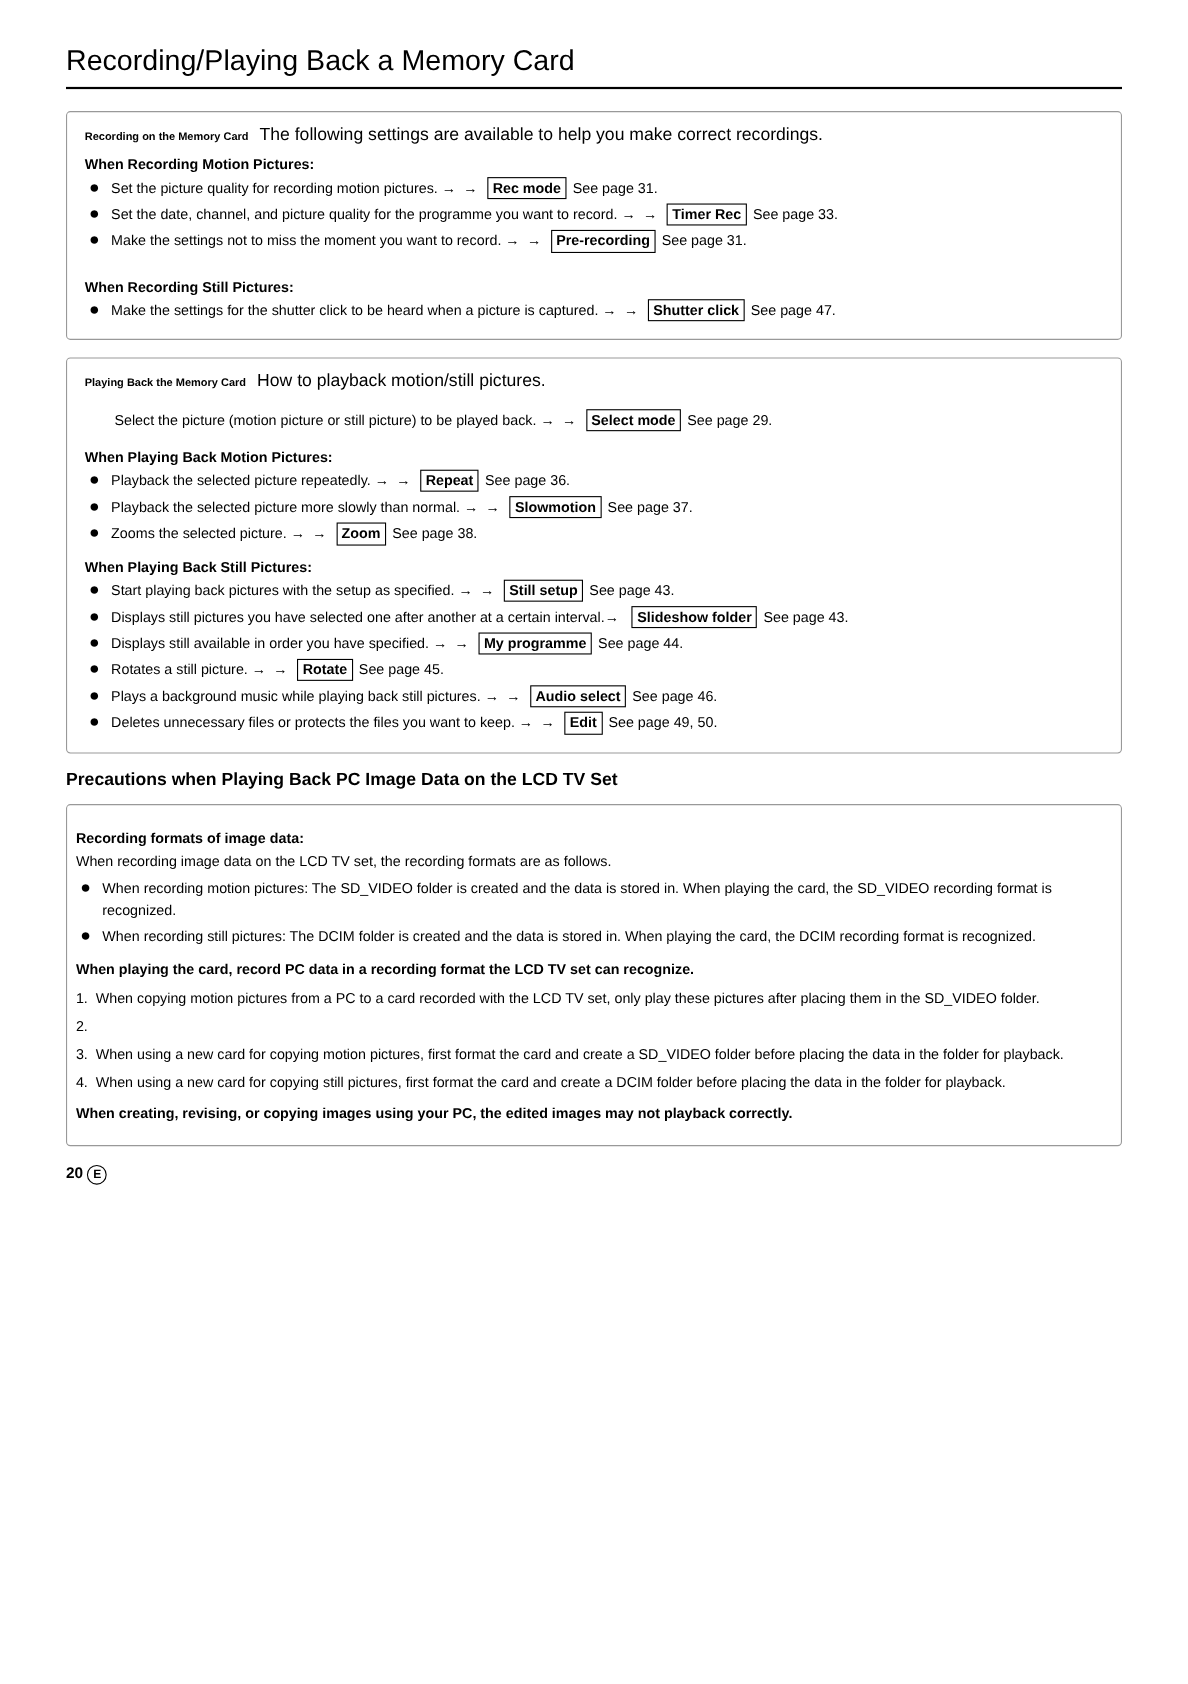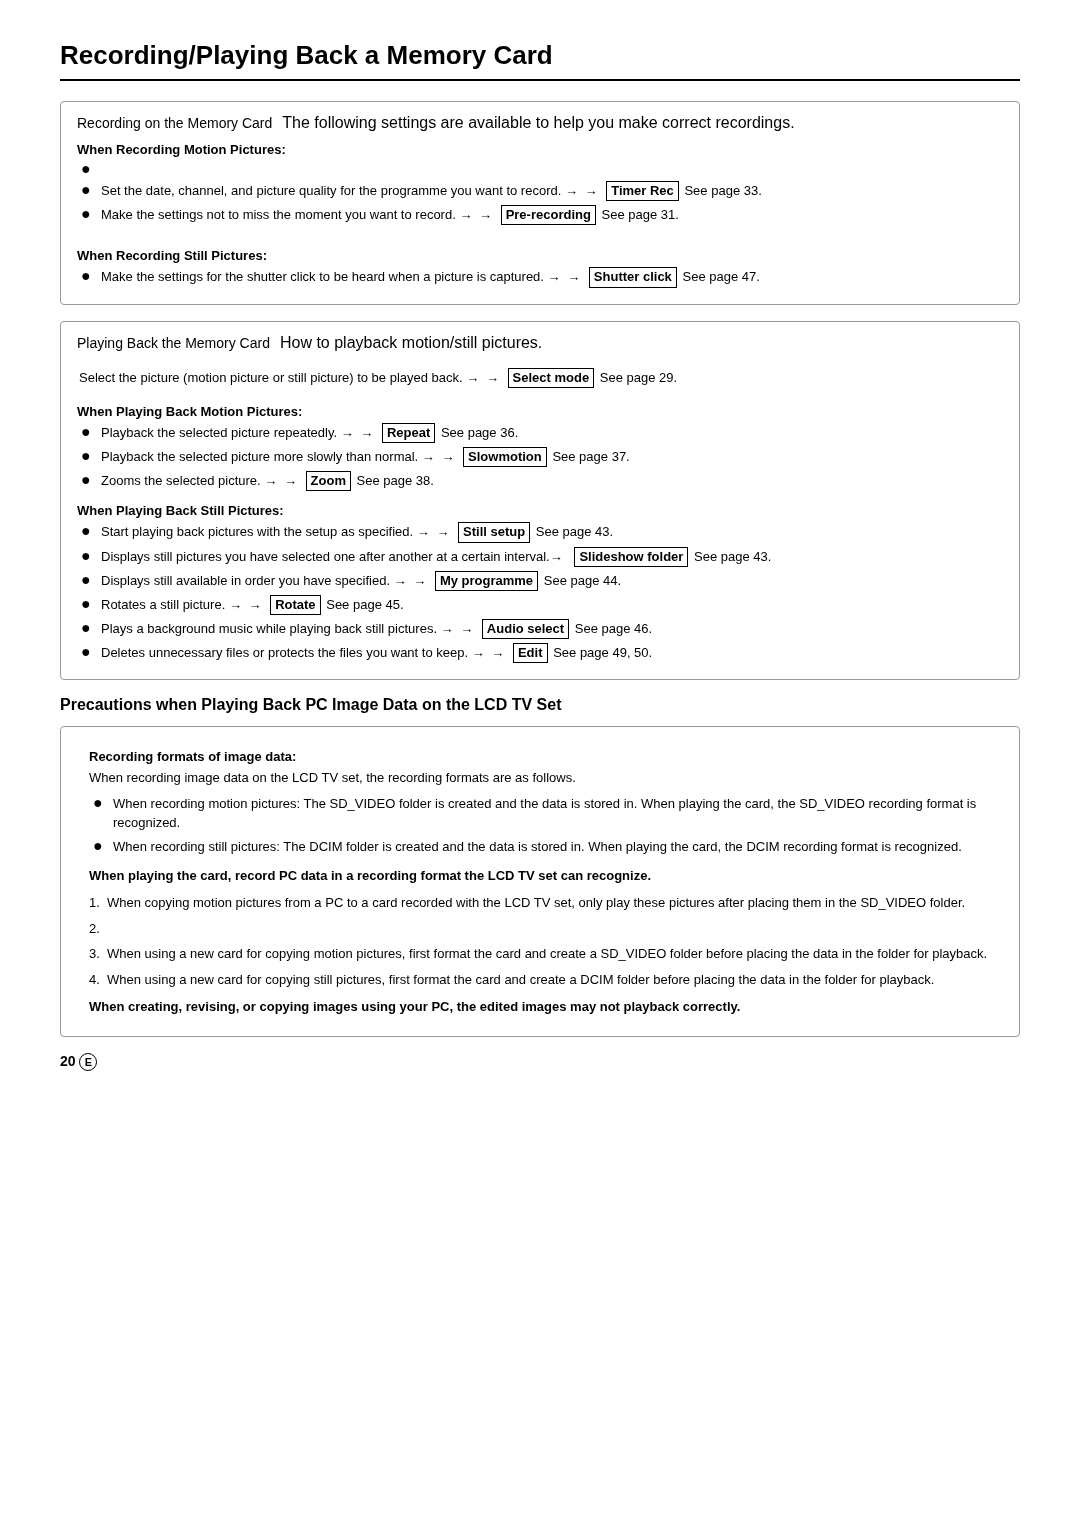--- a/index.html
+++ b/index.html
@@ -14,7 +14,7 @@
     }
     h1.page-title {
       font-size: 26px;
-      font-weight: bold;
+      font-weight: normal;
       border-bottom: 2px solid #000;
       padding-bottom: 8px;
       margin-bottom: 20px;

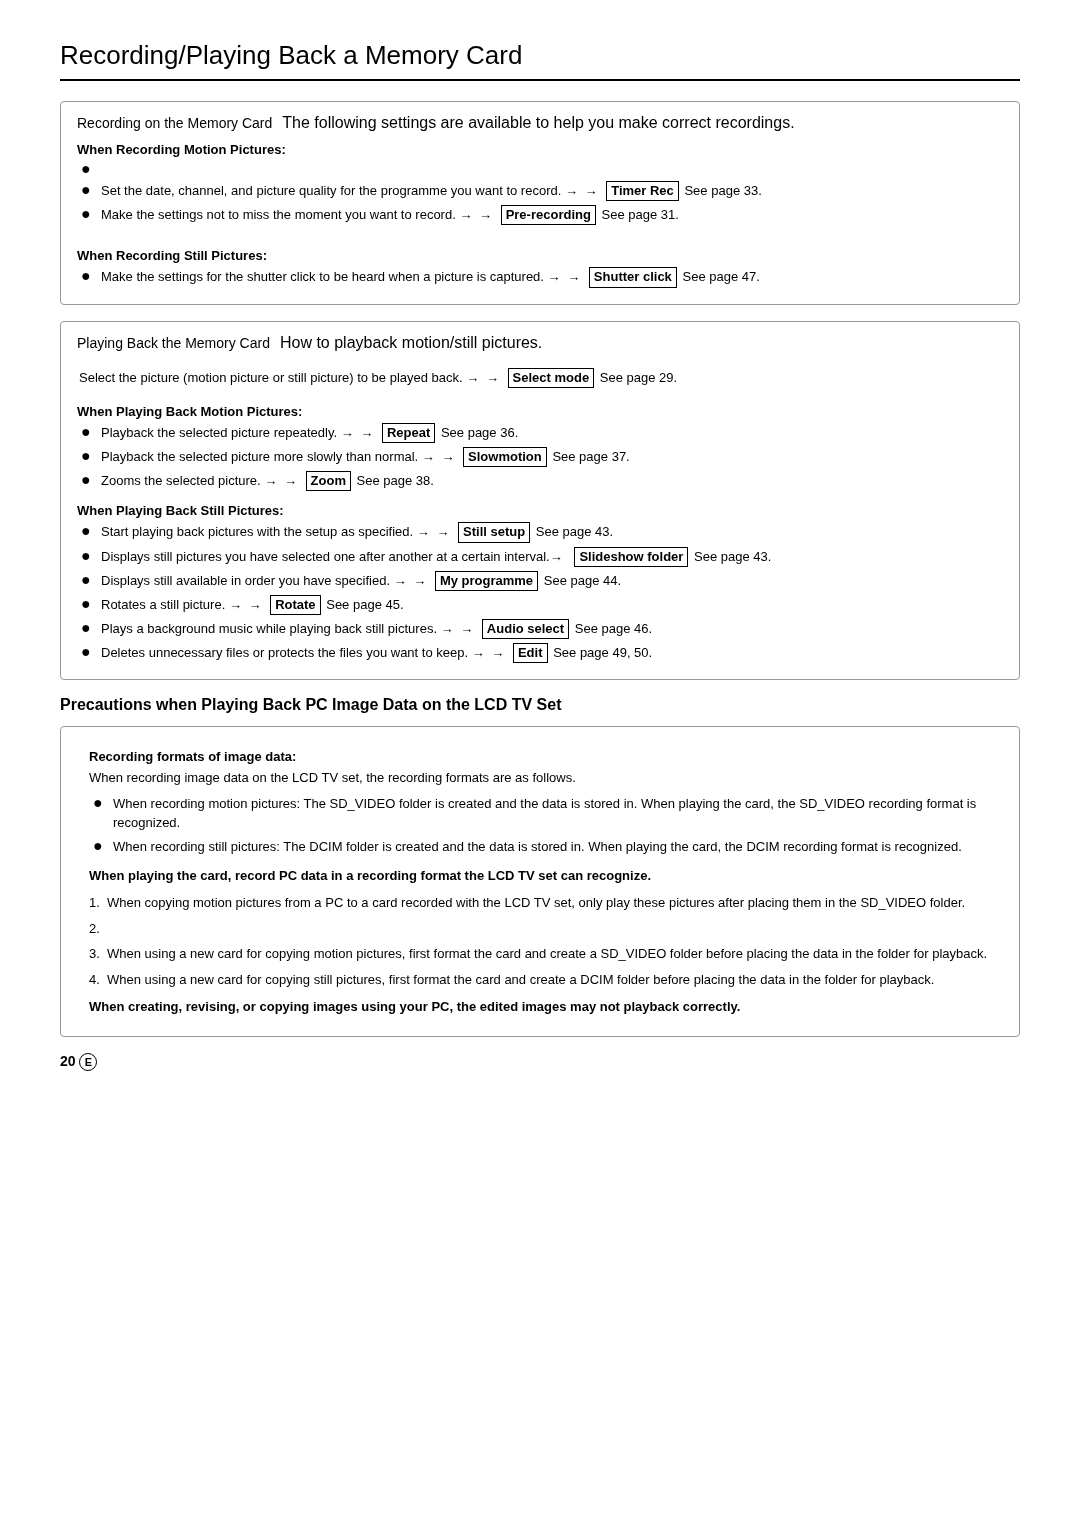--- a/index.html
+++ b/index.html
@@ -33,8 +33,8 @@
       margin-bottom: 10px;
     }
     .section-header-title {
-      font-size: 14px;
-      font-weight: normal;
+      font-size: 10px;
+      font-weight: bold;
     }
     .section-header-subtitle {
       font-size: 16px;

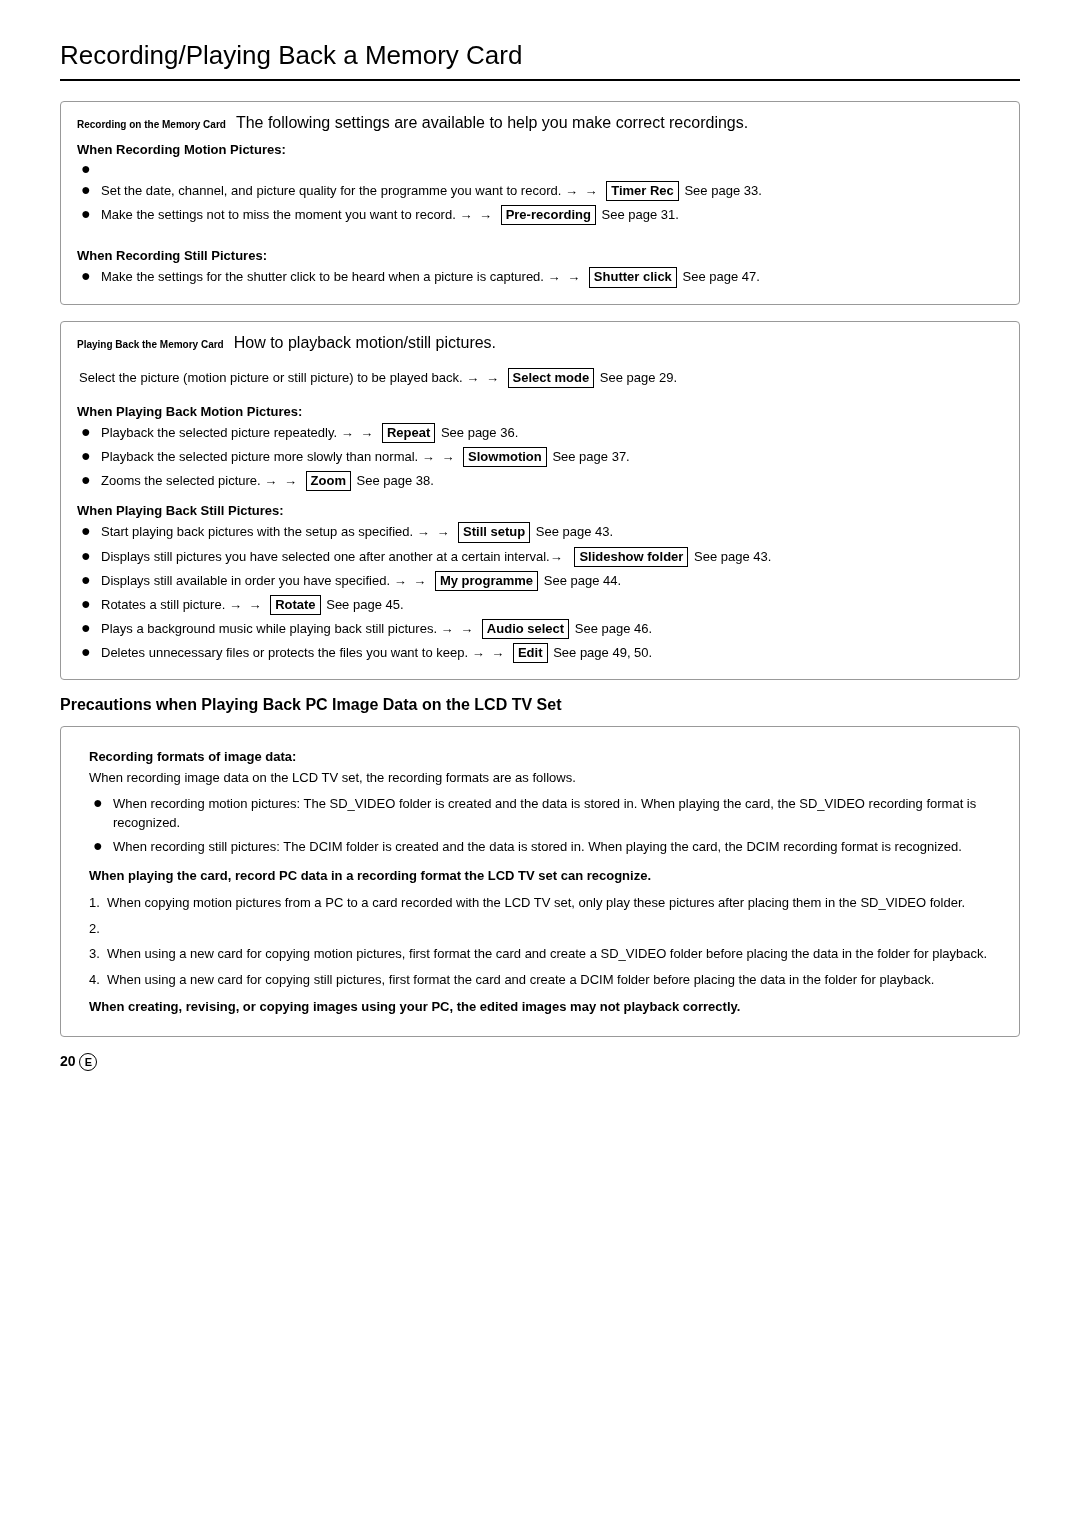--- a/index.html
+++ b/index.html
@@ -132,6 +132,12 @@
 
   <div class="bullet-item">
     <span class="bullet">●</span>
+    <span class="bullet-text">
+      <span>Set the picture quality for recording motion pictures. →</span>
+      <span class="arrow">→</span>
+      <span class="tag">Rec mode</span>
+      <span>See page 31.</span>
+    </span>
   </div>
   <div class="bullet-item">
     <span class="bullet">●</span>

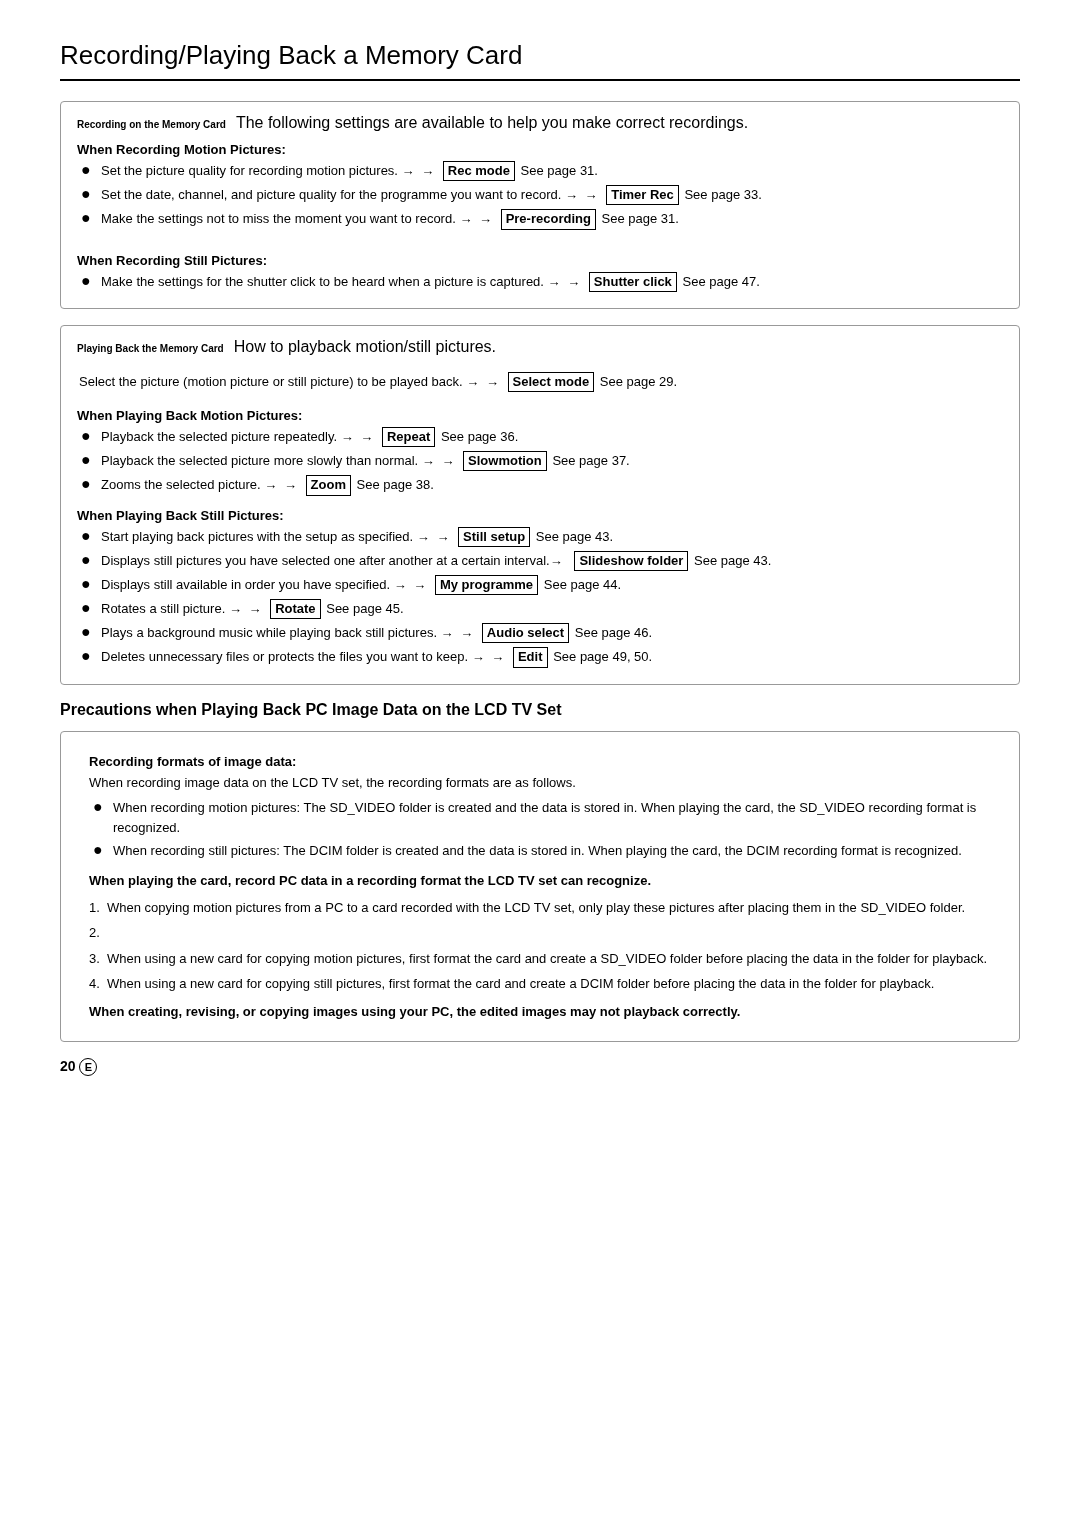--- a/index.html
+++ b/index.html
@@ -77,6 +77,7 @@
       font-size: 13px;
       margin-bottom: 10px;
       padding: 6px 2px;
+      margin-left: 25px;
     }
     .precaution-section {
       border: 1px solid #999;

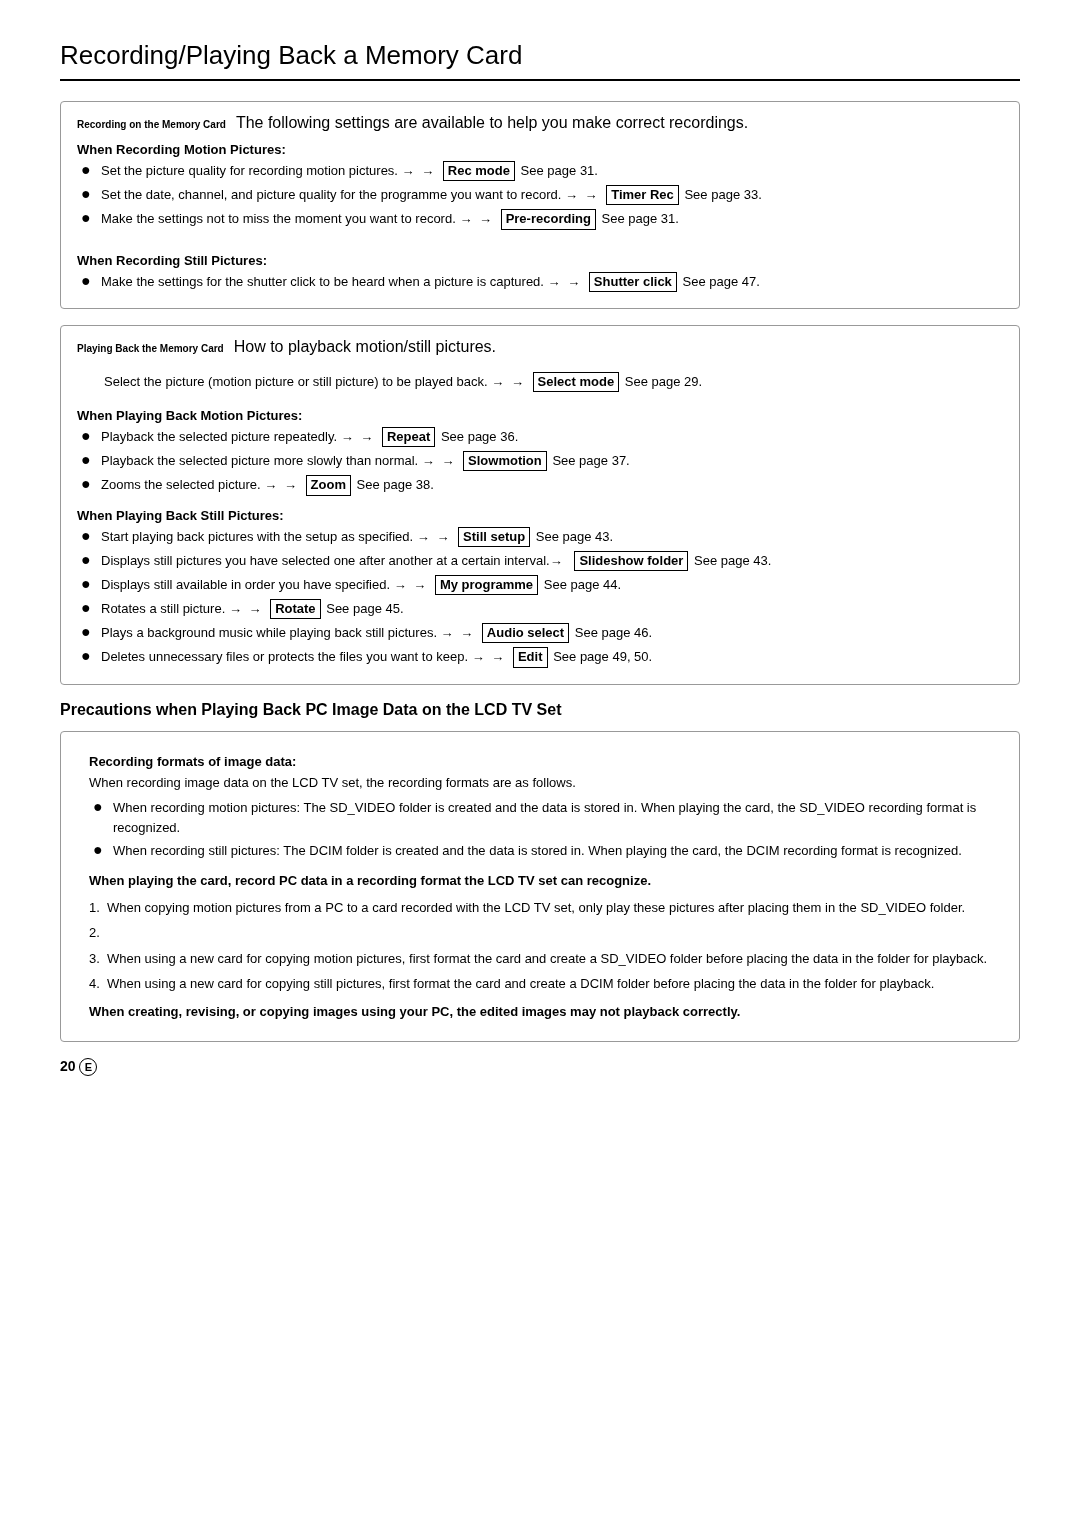--- a/index.html
+++ b/index.html
@@ -82,7 +82,7 @@
     .precaution-section {
       border: 1px solid #999;
       border-radius: 4px;
-      padding: 12px 28px;
+      padding: 12px 8px;
       margin-bottom: 16px;
     }
     .numbered-item {

